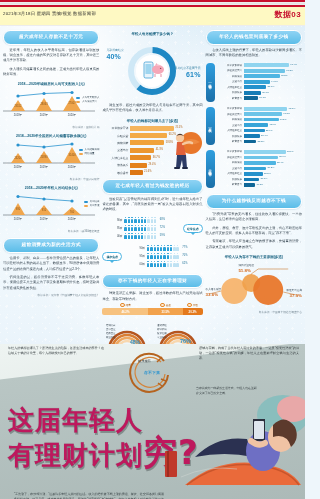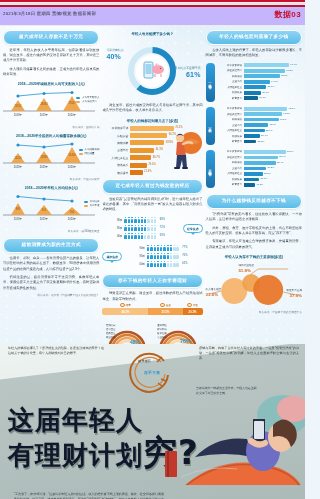--- a/index.html
+++ b/index.html
@@ -16,7 +16,7 @@
   .rule-a { height: 2px; background: #c7102e; }
   .rule-b { height: 1px; background: #e3e3e3; margin-top: 1px; }
   .rule-c { height: 2px; background: #c7102e; margin-top: 1px; }
-  .mast-row { position: relative; height: 18px; background: #c4b5fd; }
+  .mast-row { position: relative; height: 18px; background: #fef9c3; }
   .mast-left {
     position: absolute; left: 3px; top: 4px;
     font-size: 4.4px; color: #2b2b2b; letter-spacing: .2px; white-space: nowrap;

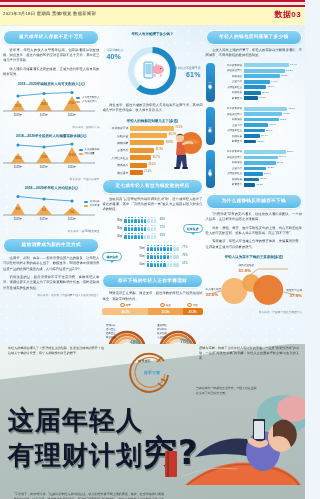--- a/index.html
+++ b/index.html
@@ -151,7 +151,7 @@
   .seal { position: absolute; left: 124px; top: 4px; width: 48px; height: 48px; }
   .headline { position: absolute; left: 8px; top: 62px; }
   .hl {
-    font-size: 26px; font-weight: bold; color: #0f172a; letter-spacing: 1px;
+    font-size: 26px; font-weight: bold; color: #be185d; letter-spacing: 1px;
     text-shadow: 1px 1.5px 0 rgba(70,80,80,.45), 0 0 1px rgba(0,0,0,.25);
     line-height: 1.08; font-family: "DejaVu Sans", sans-serif;
   }

